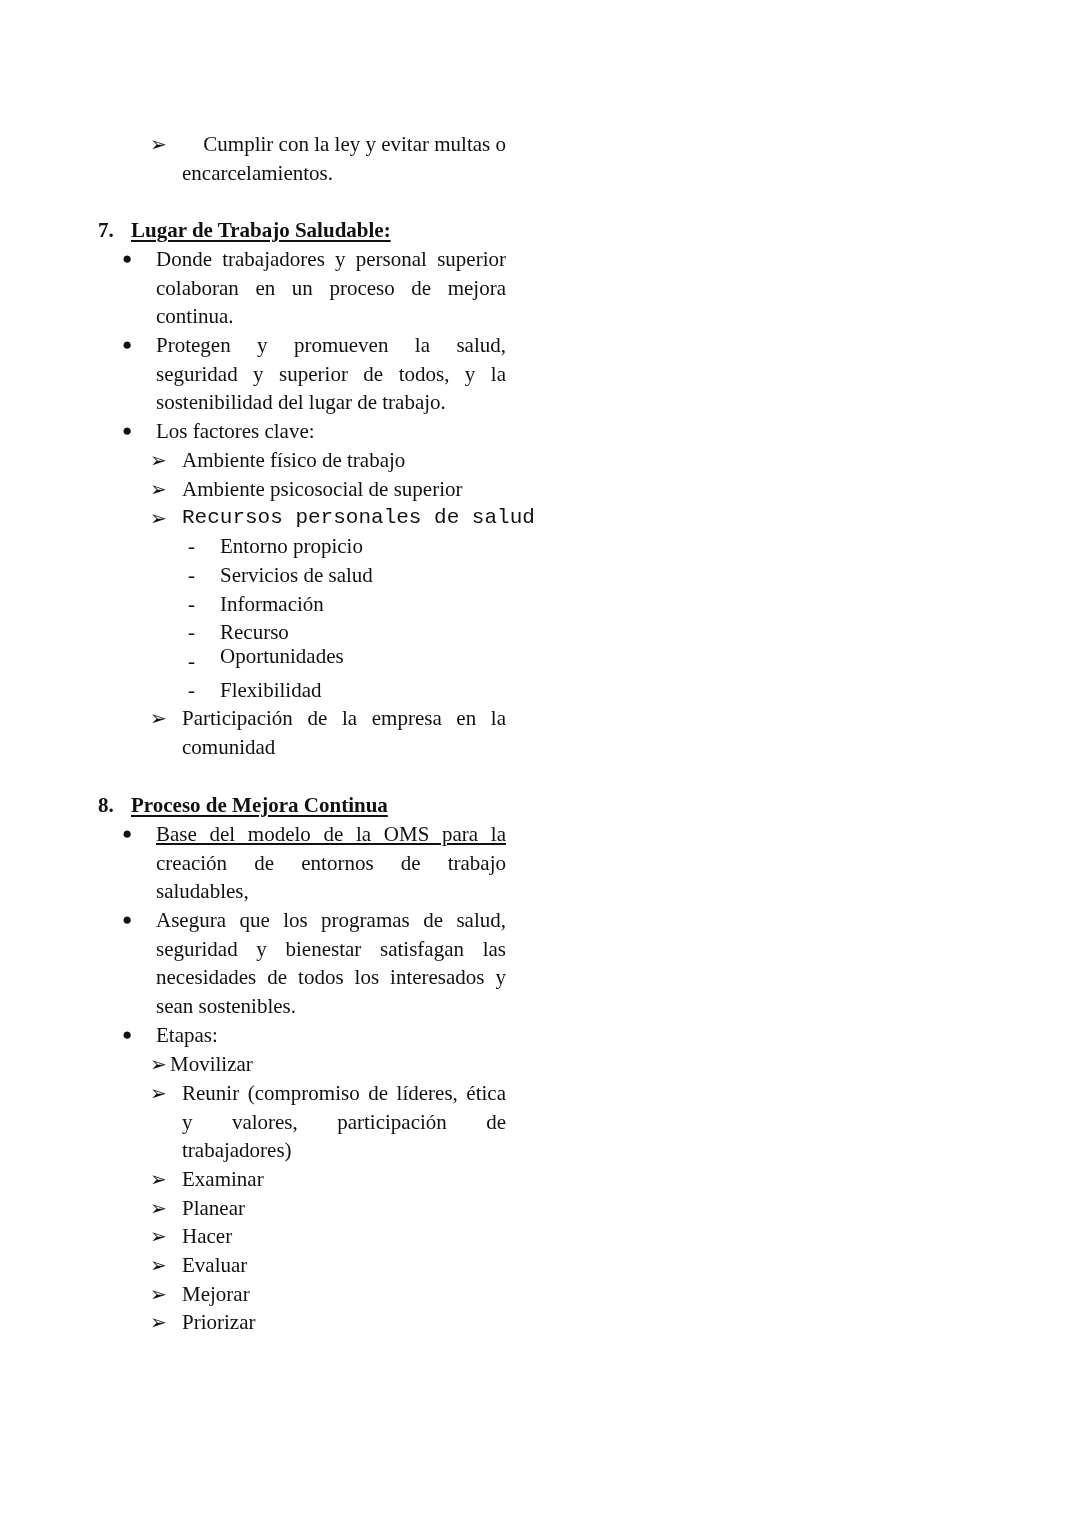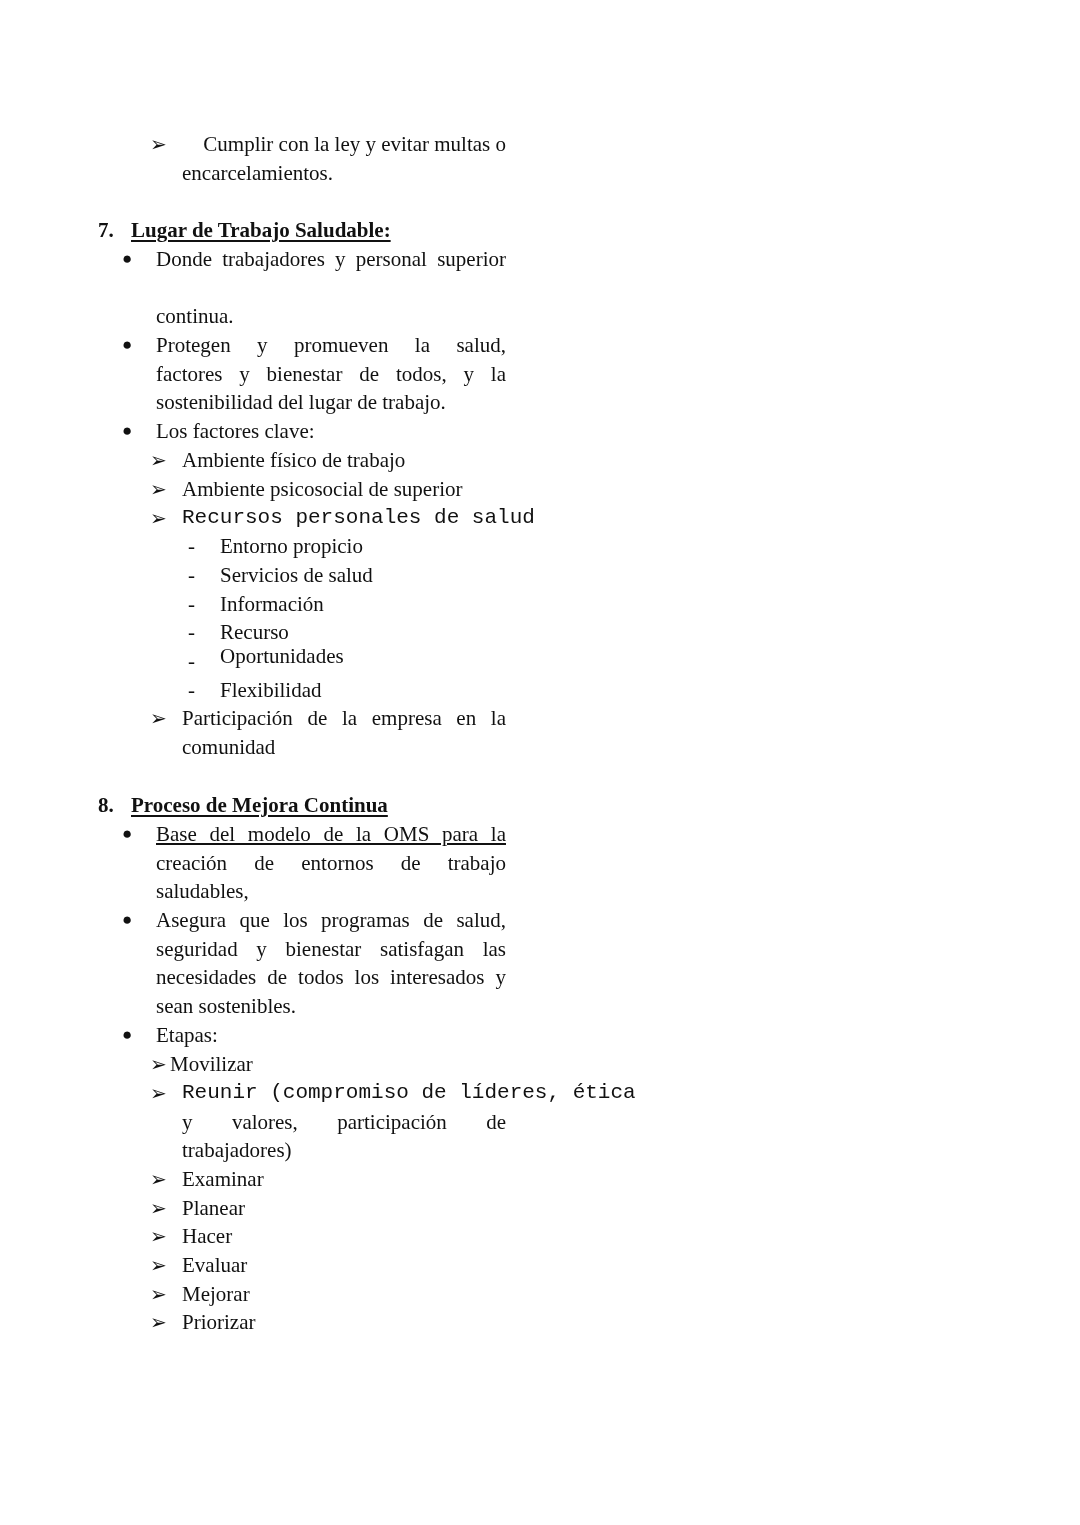--- a/index.html
+++ b/index.html
@@ -83,6 +83,7 @@
 
   <span class="bullet" style="left:122px; top:245px;">●</span>
   <div class="line" style="left:156px; top:245px; width:350px; text-align:justify; text-align-last:justify;">Donde trabajadores y personal superior</div>
+  <div class="line" style="left:156px; top:273.7px; width:350px; text-align:justify; text-align-last:justify;">colaboran en un proceso de mejora</div>
   <div class="line" style="left:156px; top:302.4px;">continua.</div>
 
   <span class="bullet" style="left:122px; top:331px;">●</span>

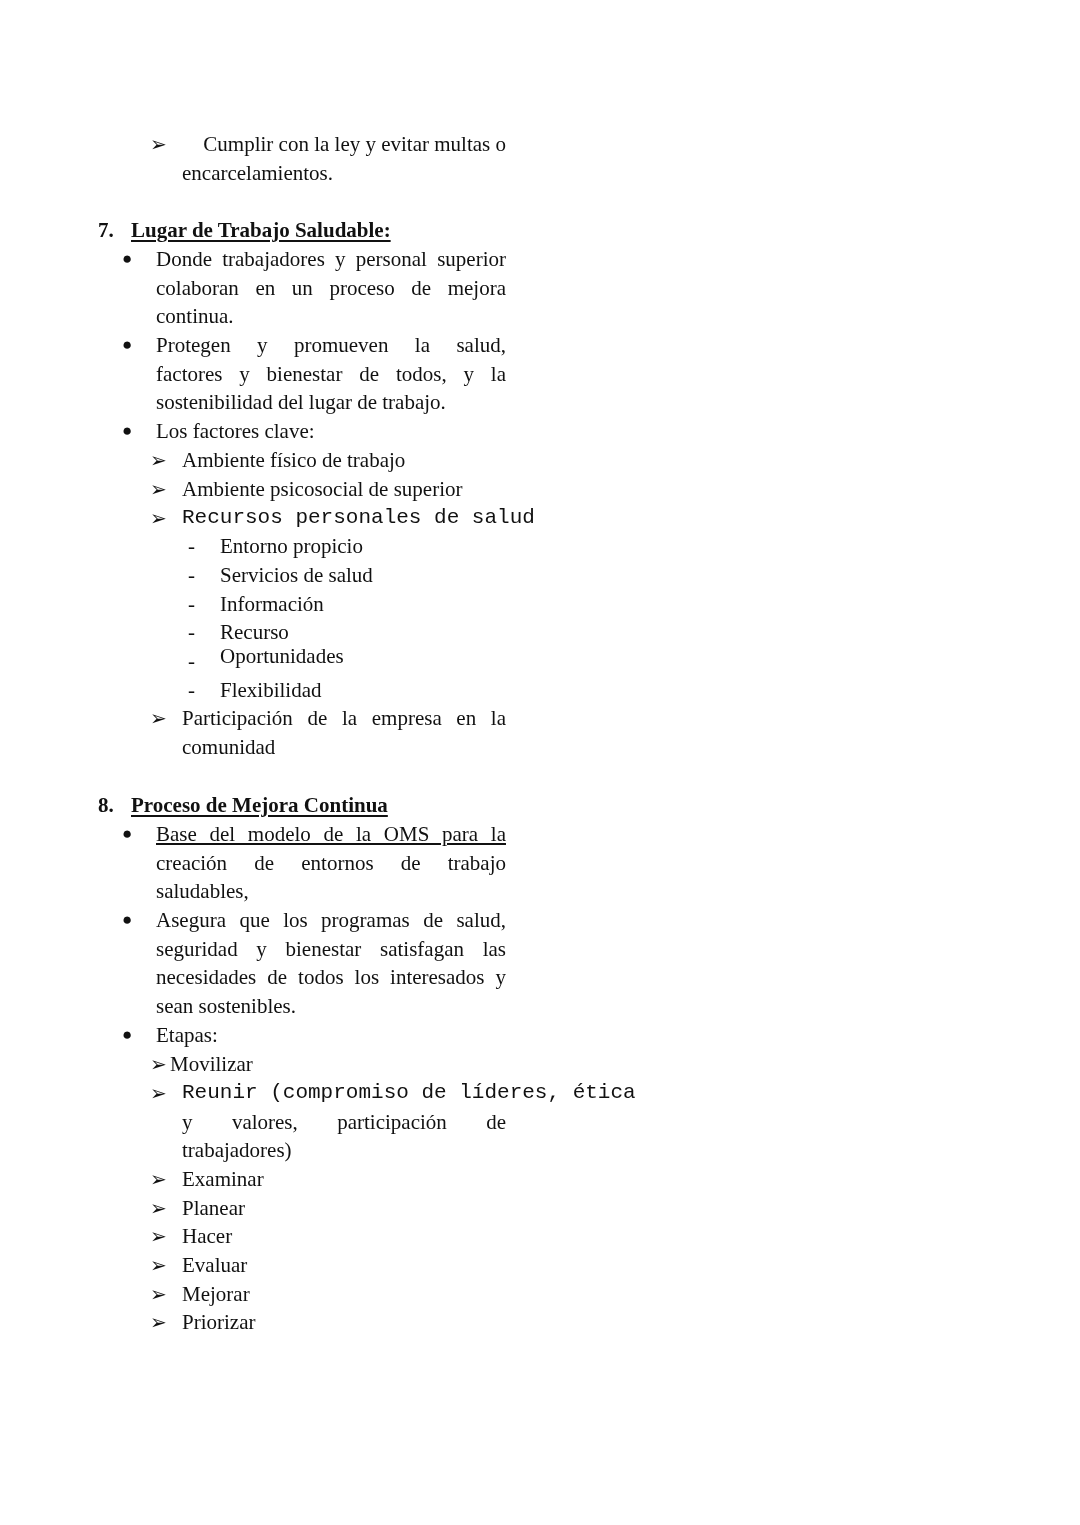--- a/index.html
+++ b/index.html
@@ -88,7 +88,7 @@
 
   <span class="bullet" style="left:122px; top:331px;">●</span>
   <div class="line" style="left:156px; top:331px; width:350px; text-align:justify; text-align-last:justify;">Protegen y promueven la salud,</div>
-  <div class="line" style="left:156px; top:359.7px; width:350px; text-align:justify; text-align-last:justify;">factores y bienestar de todos, y la</div>
+  <div class="line" style="left:156px; top:359.7px; width:350px; text-align:justify; text-align-last:justify;">seguridad y superior de todos, y la</div>
   <div class="line" style="left:156px; top:388.4px;">sostenibilidad del lugar de trabajo.</div>
 
   <span class="bullet" style="left:122px; top:417px;">●</span>

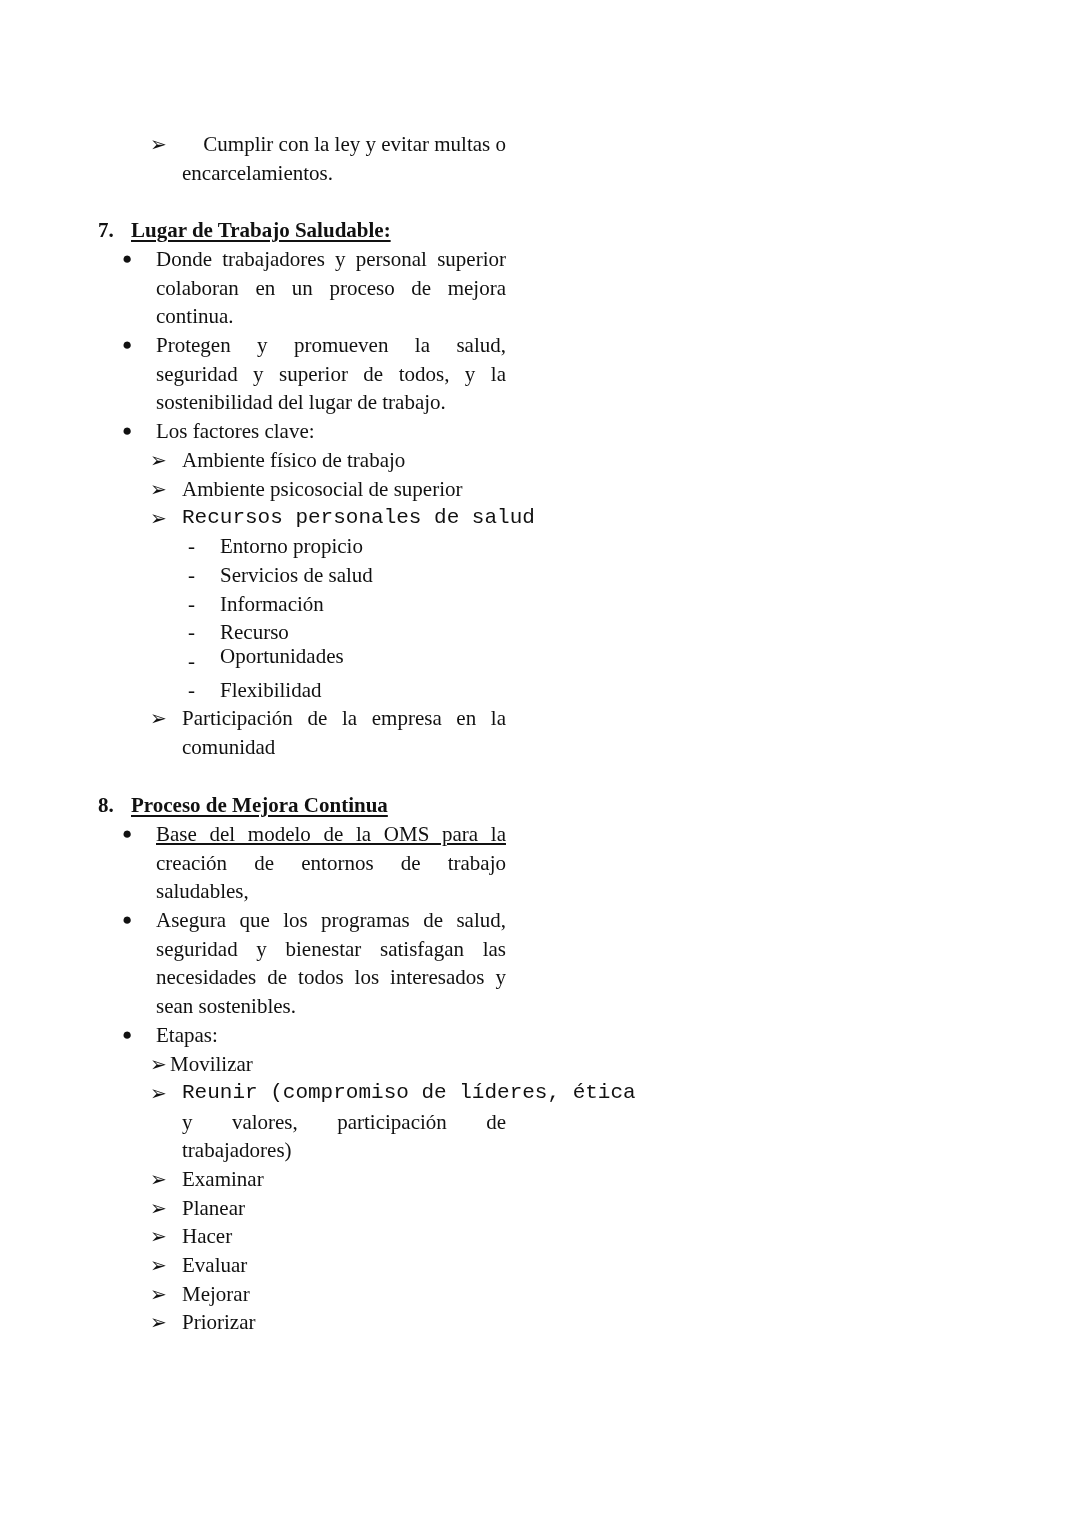--- a/index.html
+++ b/index.html
@@ -148,7 +148,7 @@
   <div class="line" style="left:170px; top:1050px;">Movilizar</div>
 
   <span class="arrow" style="left:150px; top:1079px;">➢</span>
-  <div class="line" style="left:182px; top:1079px; width:324px; text-align:justify; text-align-last:justify;font-family:Liberation Mono, monospace;">Reunir (compromiso de líderes, ética</div>
+  <div class="line" style="left:182px; top:1079px; width:324px; text-align:justify; text-align-last:justify;">Reunir (compromiso de líderes, ética</div>
   <div class="line" style="left:182px; top:1107.7px; width:324px; text-align:justify; text-align-last:justify; word-spacing:0;">y valores, participación de</div>
   <div class="line" style="left:182px; top:1136.4px;">trabajadores)</div>
 

